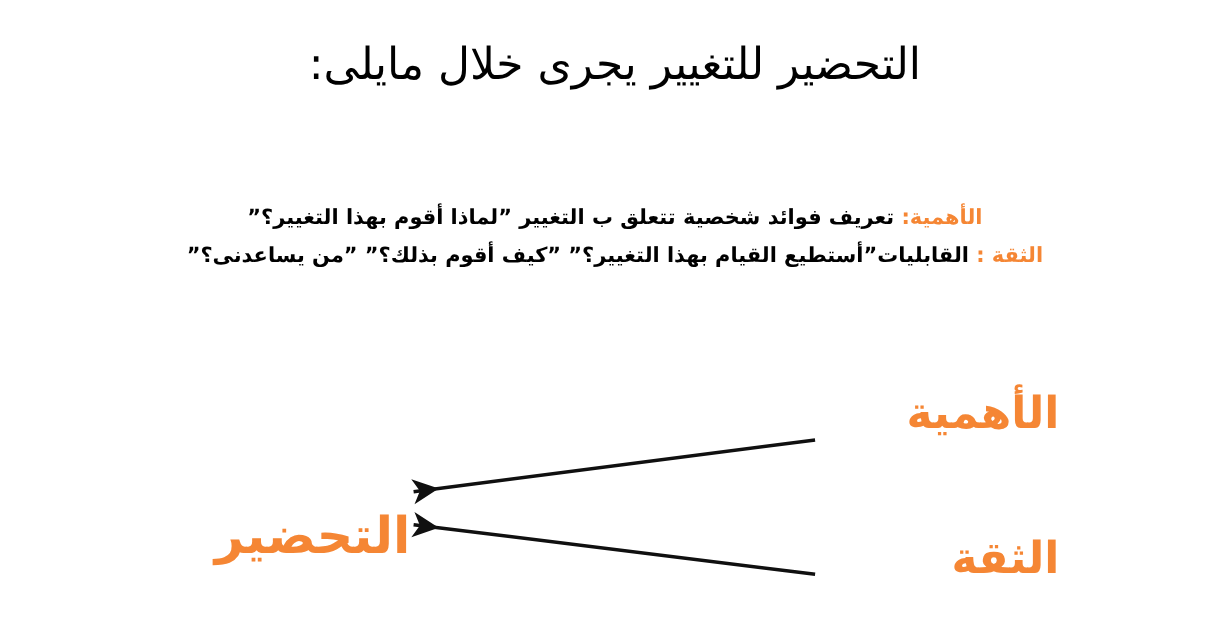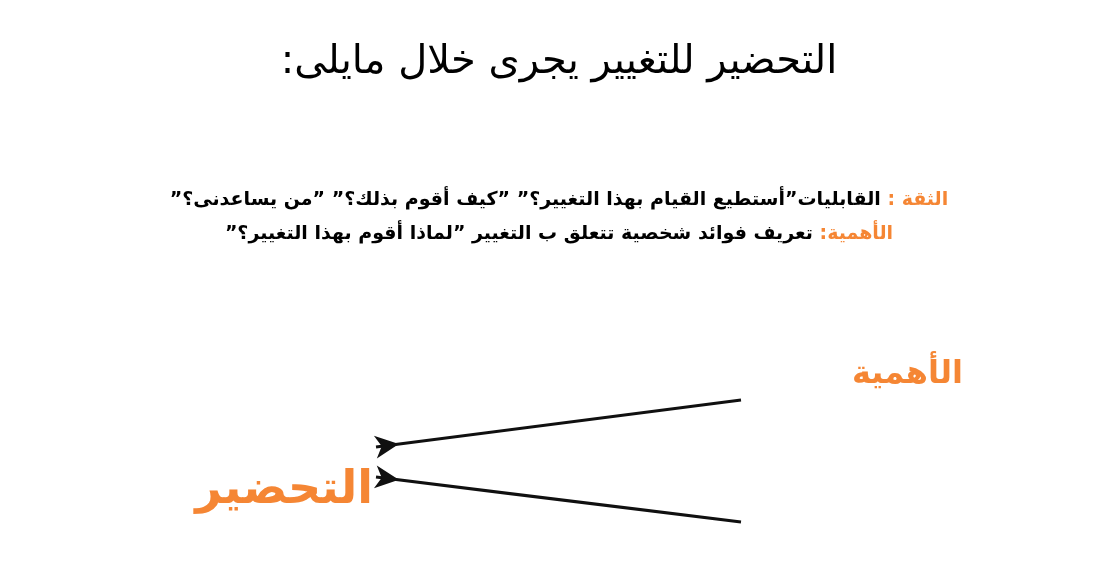--- a/index.html
+++ b/index.html
@@ -116,11 +116,11 @@
   <div class="body-block">
 
     <div class="body-line">
-      <span class="lead">الثقة :</span><span class="rest"> القابليات”أستطيع القيام بهذا التغيير؟” ”كيف أقوم بذلك؟”  ”من يساعدنى؟”</span>
+      <span class="lead">الأهمية:</span><span class="rest"> تعريف فوائد شخصية تتعلق ب التغيير ”لماذا أقوم بهذا التغيير؟”</span>
     </div>
 
     <div class="body-line">
-      <span class="lead">الأهمية:</span><span class="rest"> تعريف فوائد شخصية تتعلق ب التغيير ”لماذا أقوم بهذا التغيير؟”</span>
+      <span class="lead">الثقة :</span><span class="rest"> القابليات”أستطيع القيام بهذا التغيير؟” ”كيف أقوم بذلك؟”  ”من يساعدنى؟”</span>
     </div>
 
   </div>

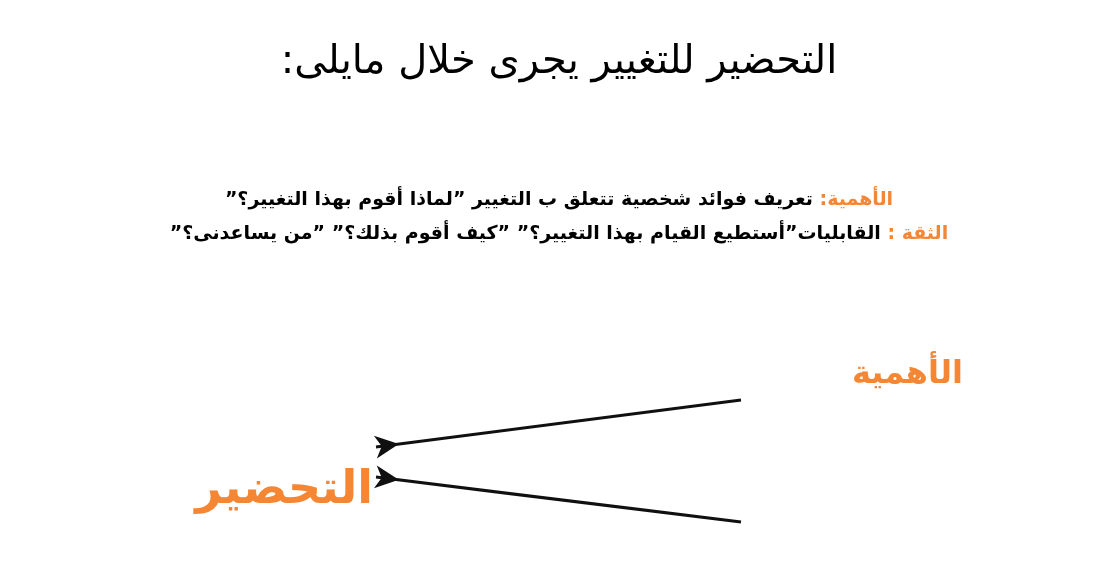--- a/index.html
+++ b/index.html
@@ -83,7 +83,7 @@
   #word-ahamiya {
     right: 155px;
     top: 16px;
-    font-size: 32px;
+    font-size: 40px;
     text-align: right;
   }
   #word-thiqa {

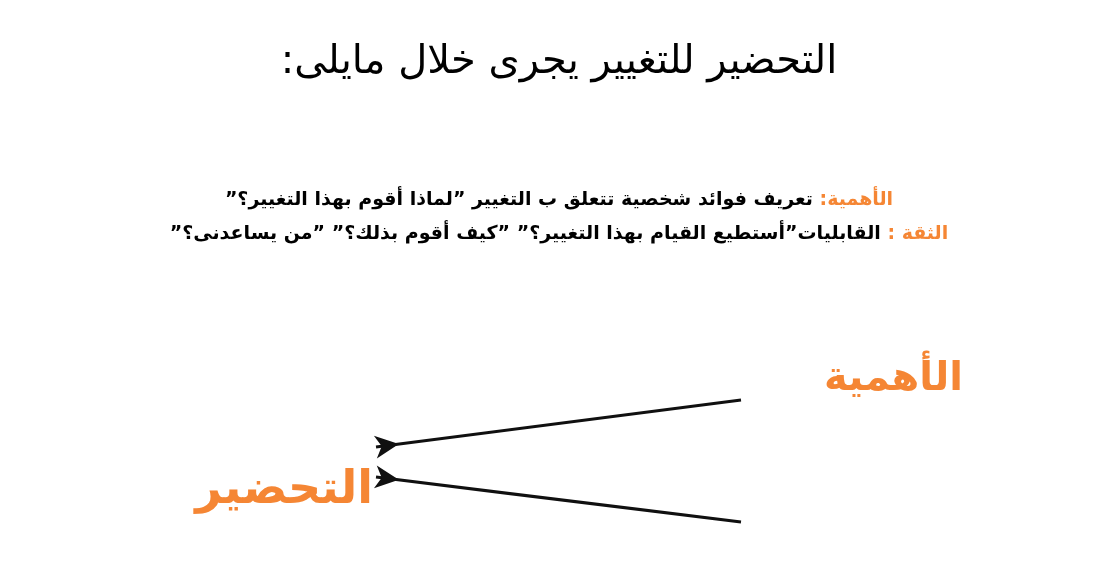--- a/index.html
+++ b/index.html
@@ -139,6 +139,7 @@
 
     <div class="diag-word" id="word-ahamiya">الأهمية</div>
 
+    <div class="diag-word" id="word-thiqa">الثقة</div>
 
     <div class="diag-word" id="word-tahdeer">التحضير</div>
 

